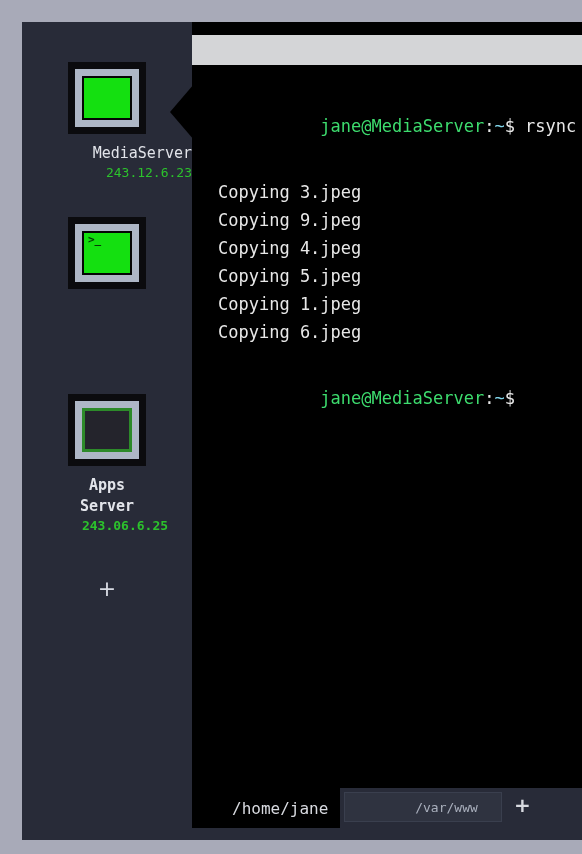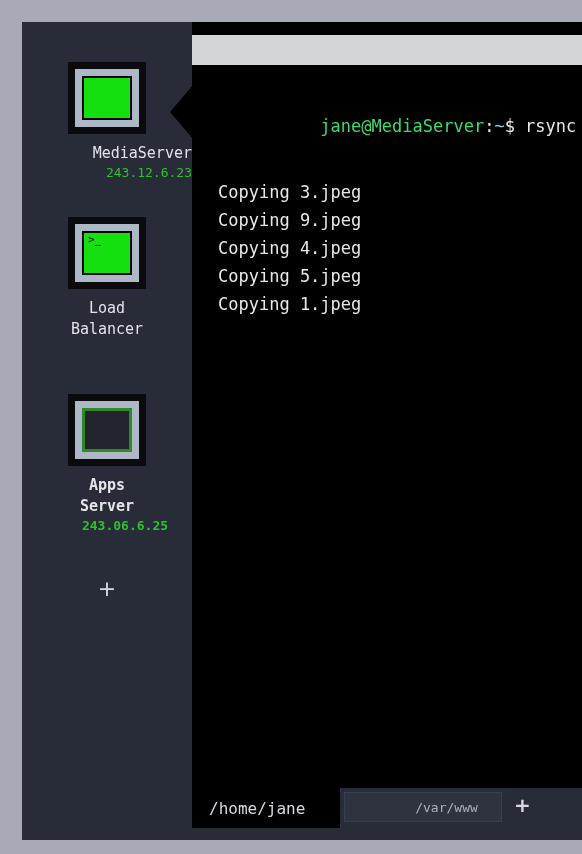--- a/index.html
+++ b/index.html
@@ -274,7 +274,6 @@
                 </div>
               </div>
             </div>
-            <div class="server-name">Load<br>Balancer</div>
           </div>
           <div class="server-item" style="top: 372px; font-weight: bold;">
             <div class="server-icon">

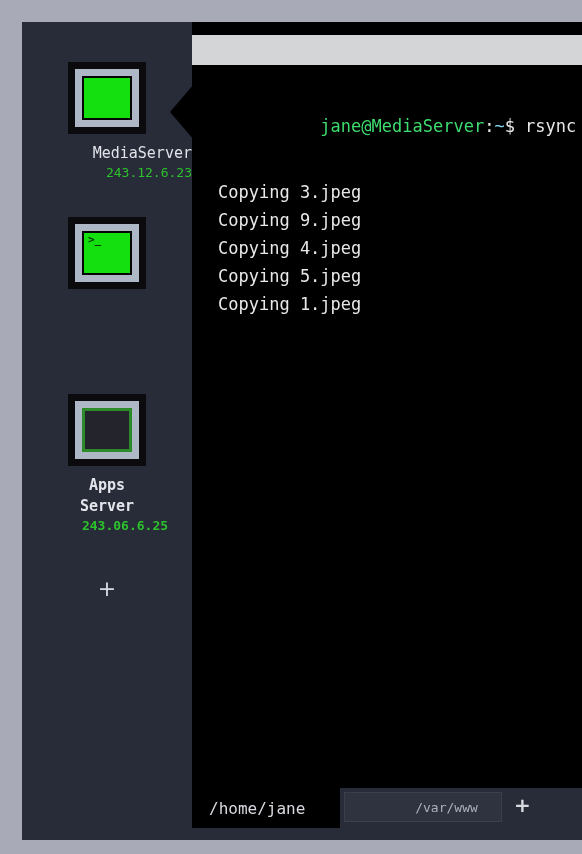--- a/index.html
+++ b/index.html
@@ -309,6 +309,7 @@
             <div class="term-line c-out">Copying 4.jpeg</div>
             <div class="term-line c-out">Copying 5.jpeg</div>
             <div class="term-line c-out">Copying 1.jpeg</div>
+            <div class="term-line c-out">Copying 6.jpeg</div>
           </div>
 
         <div class="term-line spacer"></div>

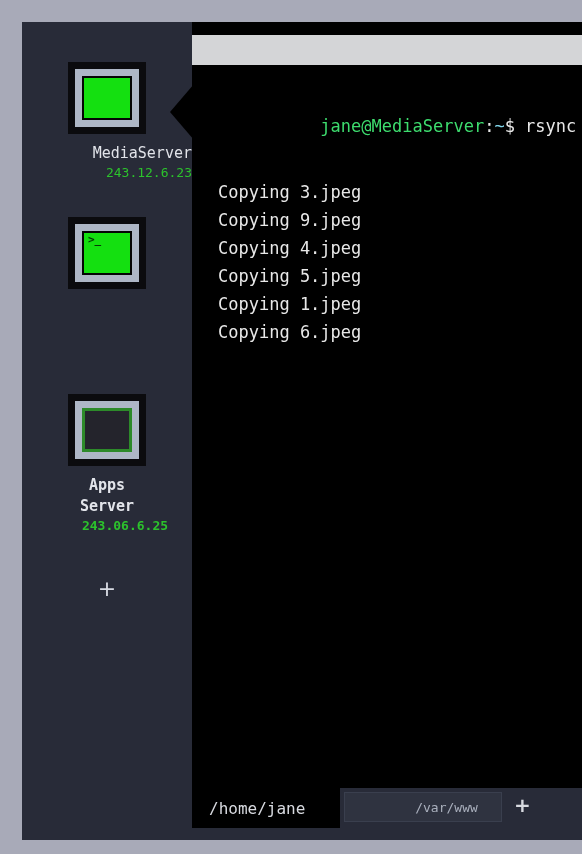--- a/index.html
+++ b/index.html
@@ -314,6 +314,9 @@
 
         <div class="term-line spacer"></div>
 
+        <div class="term-line">
+          <span class="c-user">jane@MediaServer</span><span class="c-punct">:</span><span class="c-path">~</span><span class="c-punct">$</span>
+        </div>
 
       </div>
 

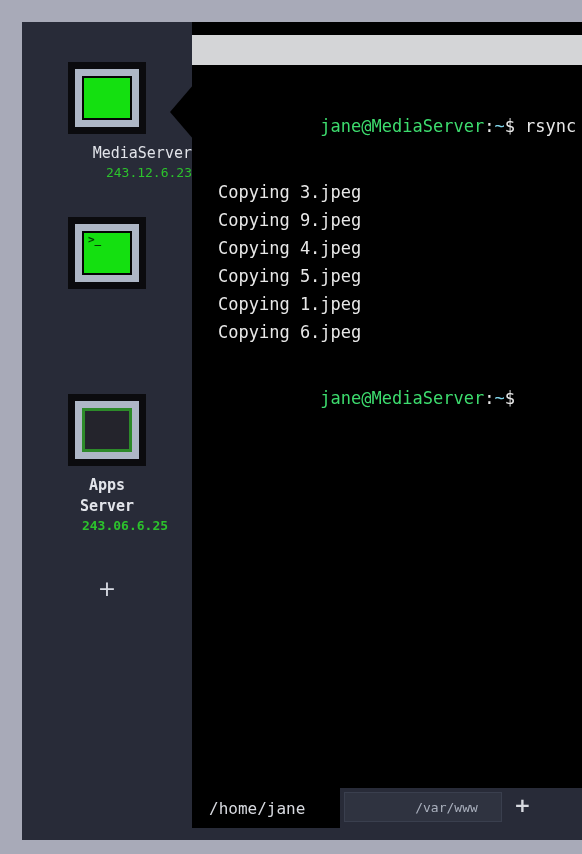--- a/index.html
+++ b/index.html
@@ -220,7 +220,7 @@
     font-size: 16px;
     width: 148px;
     justify-content: flex-start;
-    padding-left: 17px;
+    padding-left: 40px;
   }
 
   .tab.inactive {

